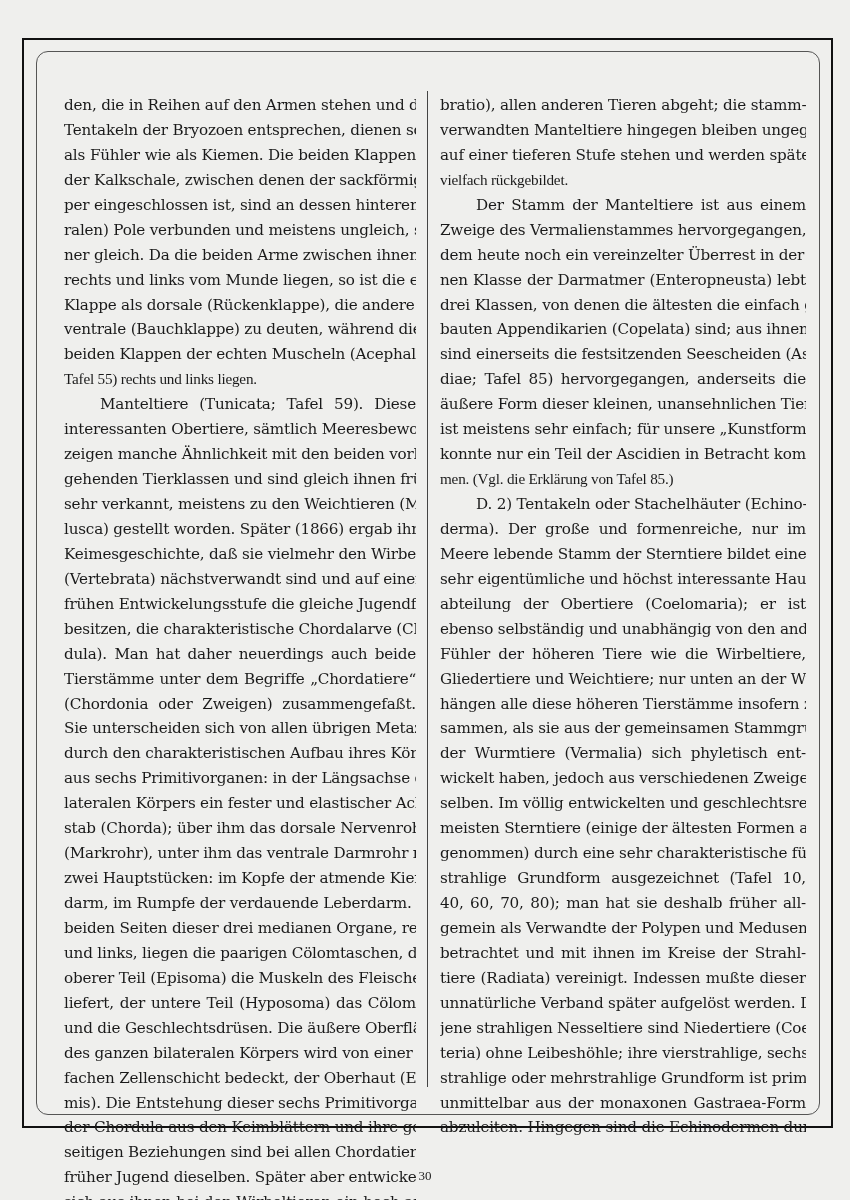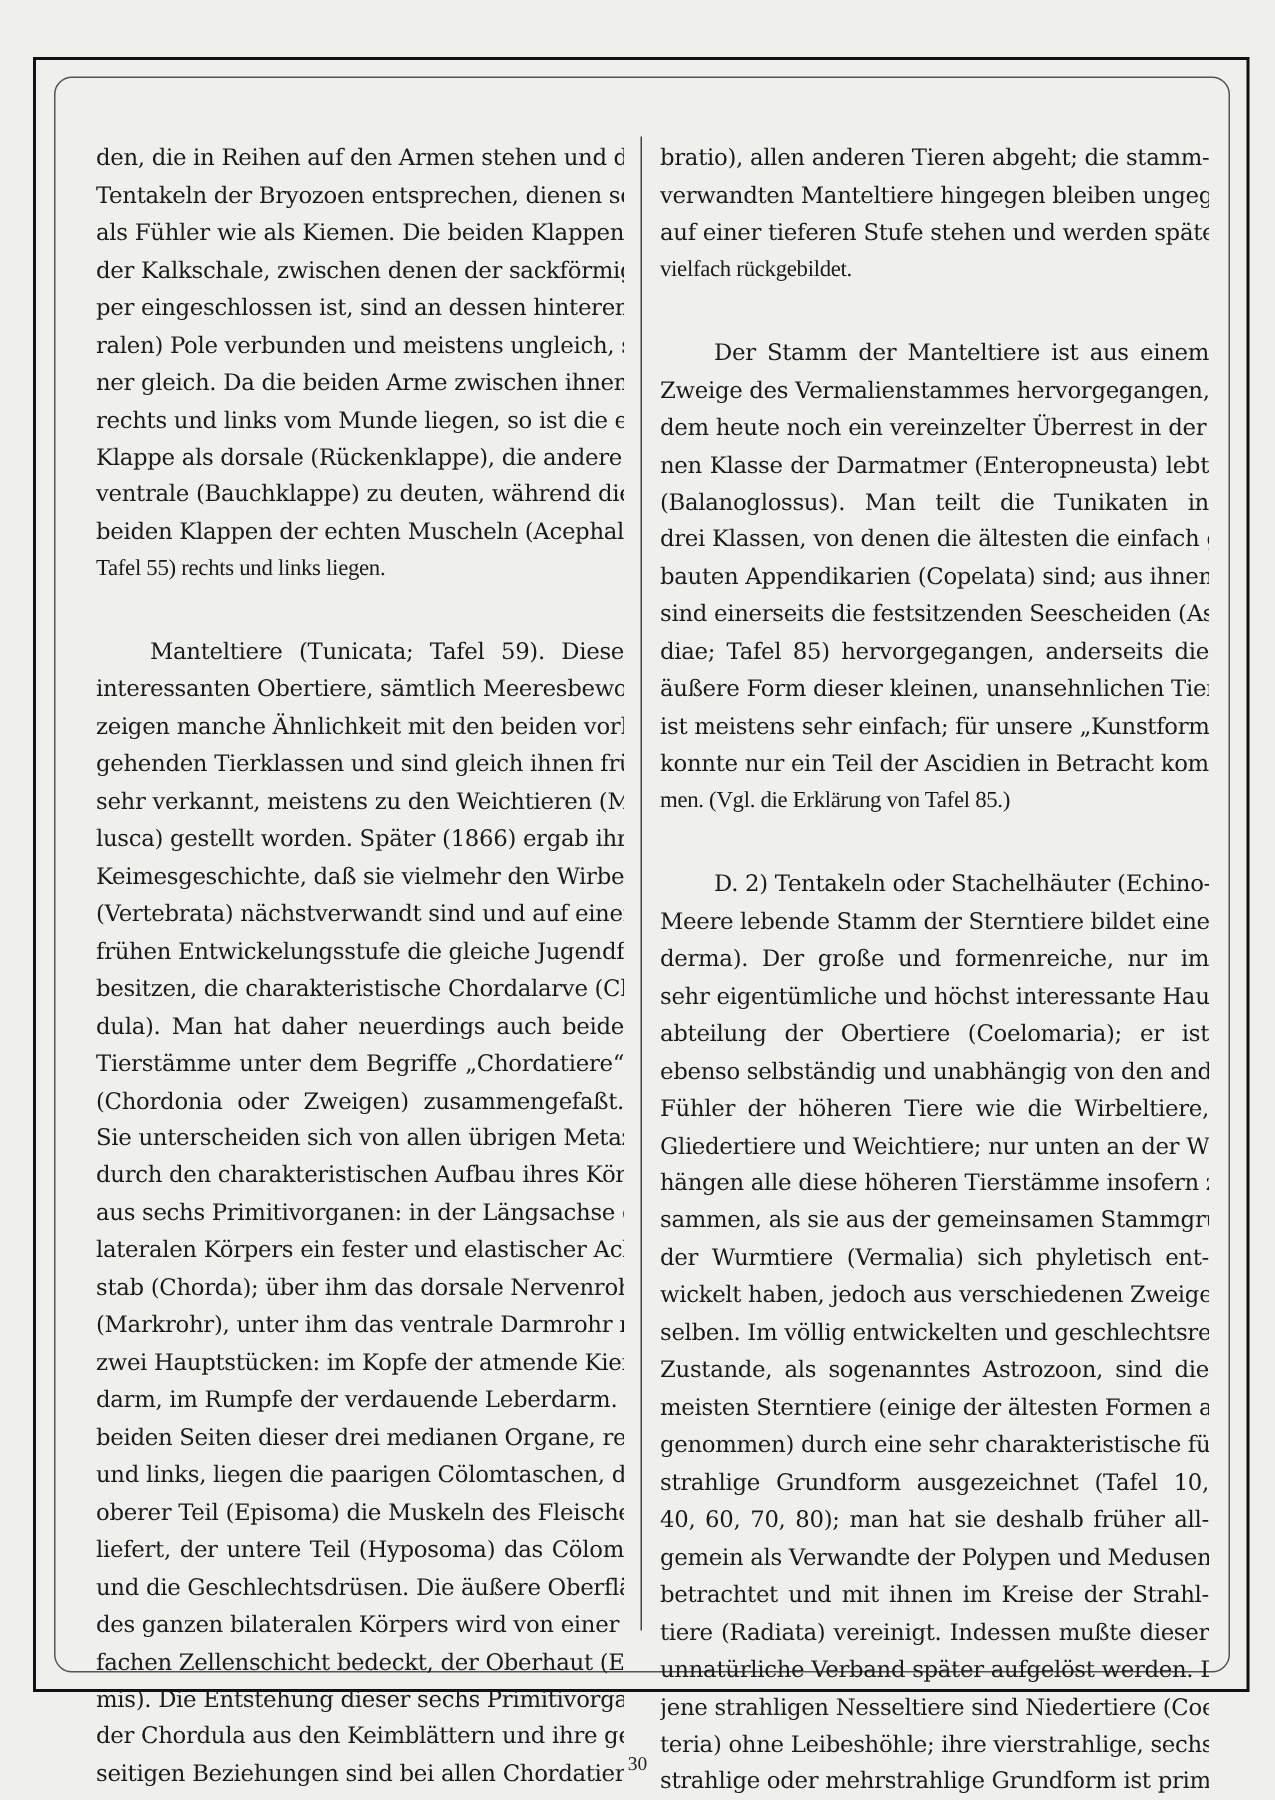--- a/index.html
+++ b/index.html
@@ -34,7 +34,7 @@
     letter-spacing: -0.2px;
   }
   .line.last { text-align-last: left; font-family: Liberation Serif, serif; }
-  .line.indent { padding-left: 36px; margin-top: 30px; }
+  .line.indent { padding-left: 36px; }
   .b { font-weight: normal; }
   .page-number {
     position: absolute; left: 0; width: 850px; top: 1168px; text-align: center;

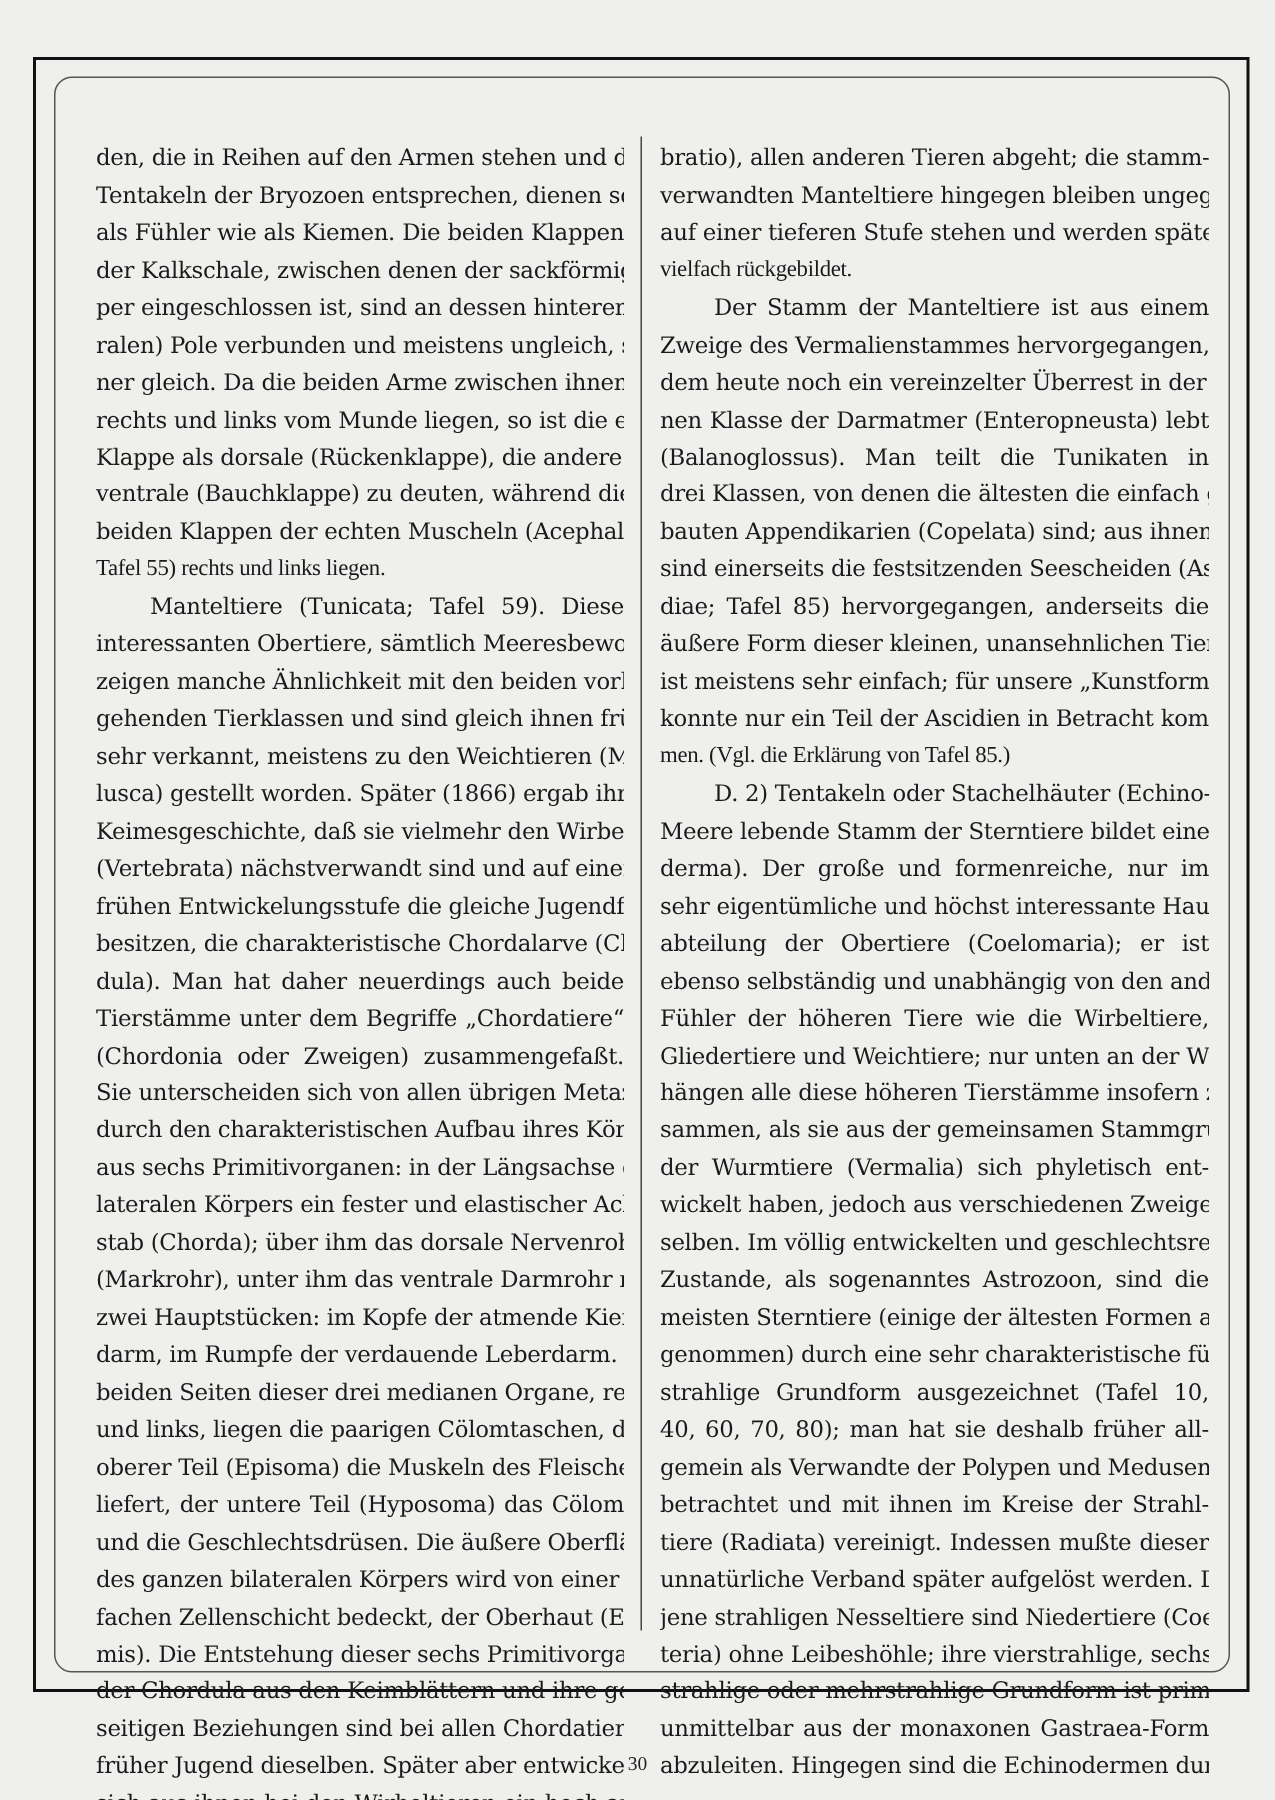--- a/index.html
+++ b/index.html
@@ -104,7 +104,6 @@
     <span class="line"><span>Zweige des Vermalienstammes hervorgegangen, von</span></span>
     <span class="line"><span>dem heute noch ein vereinzelter Überrest in der klei-</span></span>
     <span class="line"><span>nen Klasse der Darmatmer (Enteropneusta) lebt</span></span>
-    <span class="line"><span>(Balanoglossus).  Man teilt die Tunikaten in</span></span>
     <span class="line"><span>drei Klassen, von denen die ältesten die einfach ge-</span></span>
     <span class="line"><span>bauten Appendikarien (Copelata) sind; aus ihnen</span></span>
     <span class="line"><span>sind einerseits die festsitzenden Seescheiden (Asci-</span></span>

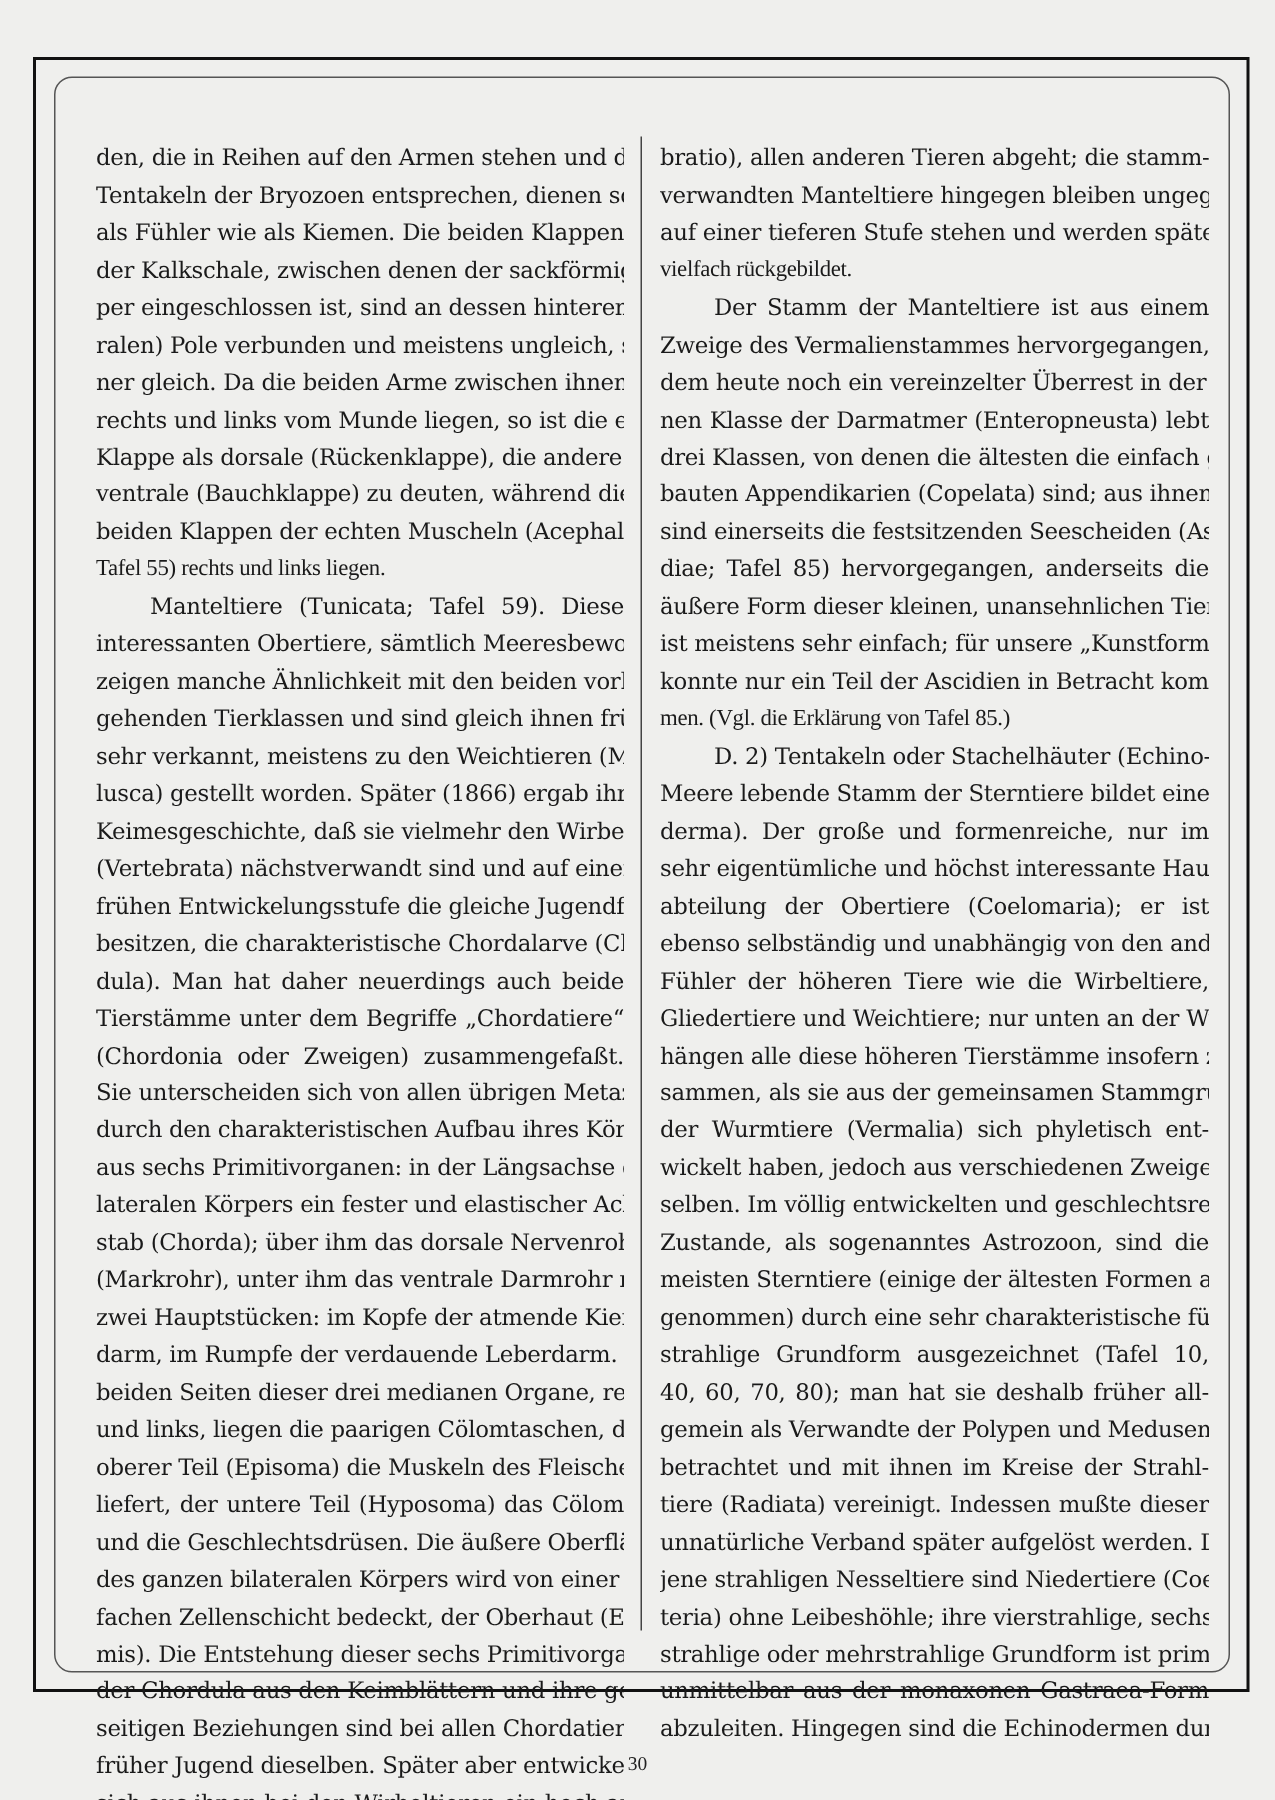--- a/index.html
+++ b/index.html
@@ -113,8 +113,8 @@
     <span class="line"><span>konnte nur ein Teil der Ascidien in Betracht kom-</span></span>
     <span class="line last"><span>men.  (Vgl. die Erklärung von Tafel 85.)</span></span>
     <span class="line indent"><span>D. 2) </span><span class="b">Tentakeln</span><span> oder </span><span class="b">Stachelhäuter</span><span> (Echino-</span></span>
+    <span class="line"><span>derma).  Der große und formenreiche, nur im</span></span>
     <span class="line"><span>Meere lebende Stamm der Sterntiere bildet eine</span></span>
-    <span class="line"><span>derma).  Der große und formenreiche, nur im</span></span>
     <span class="line"><span>sehr eigentümliche und höchst interessante Haupt-</span></span>
     <span class="line"><span>abteilung der Obertiere (Coelomaria); er ist</span></span>
     <span class="line"><span>ebenso selbständig und unabhängig von den anderen</span></span>

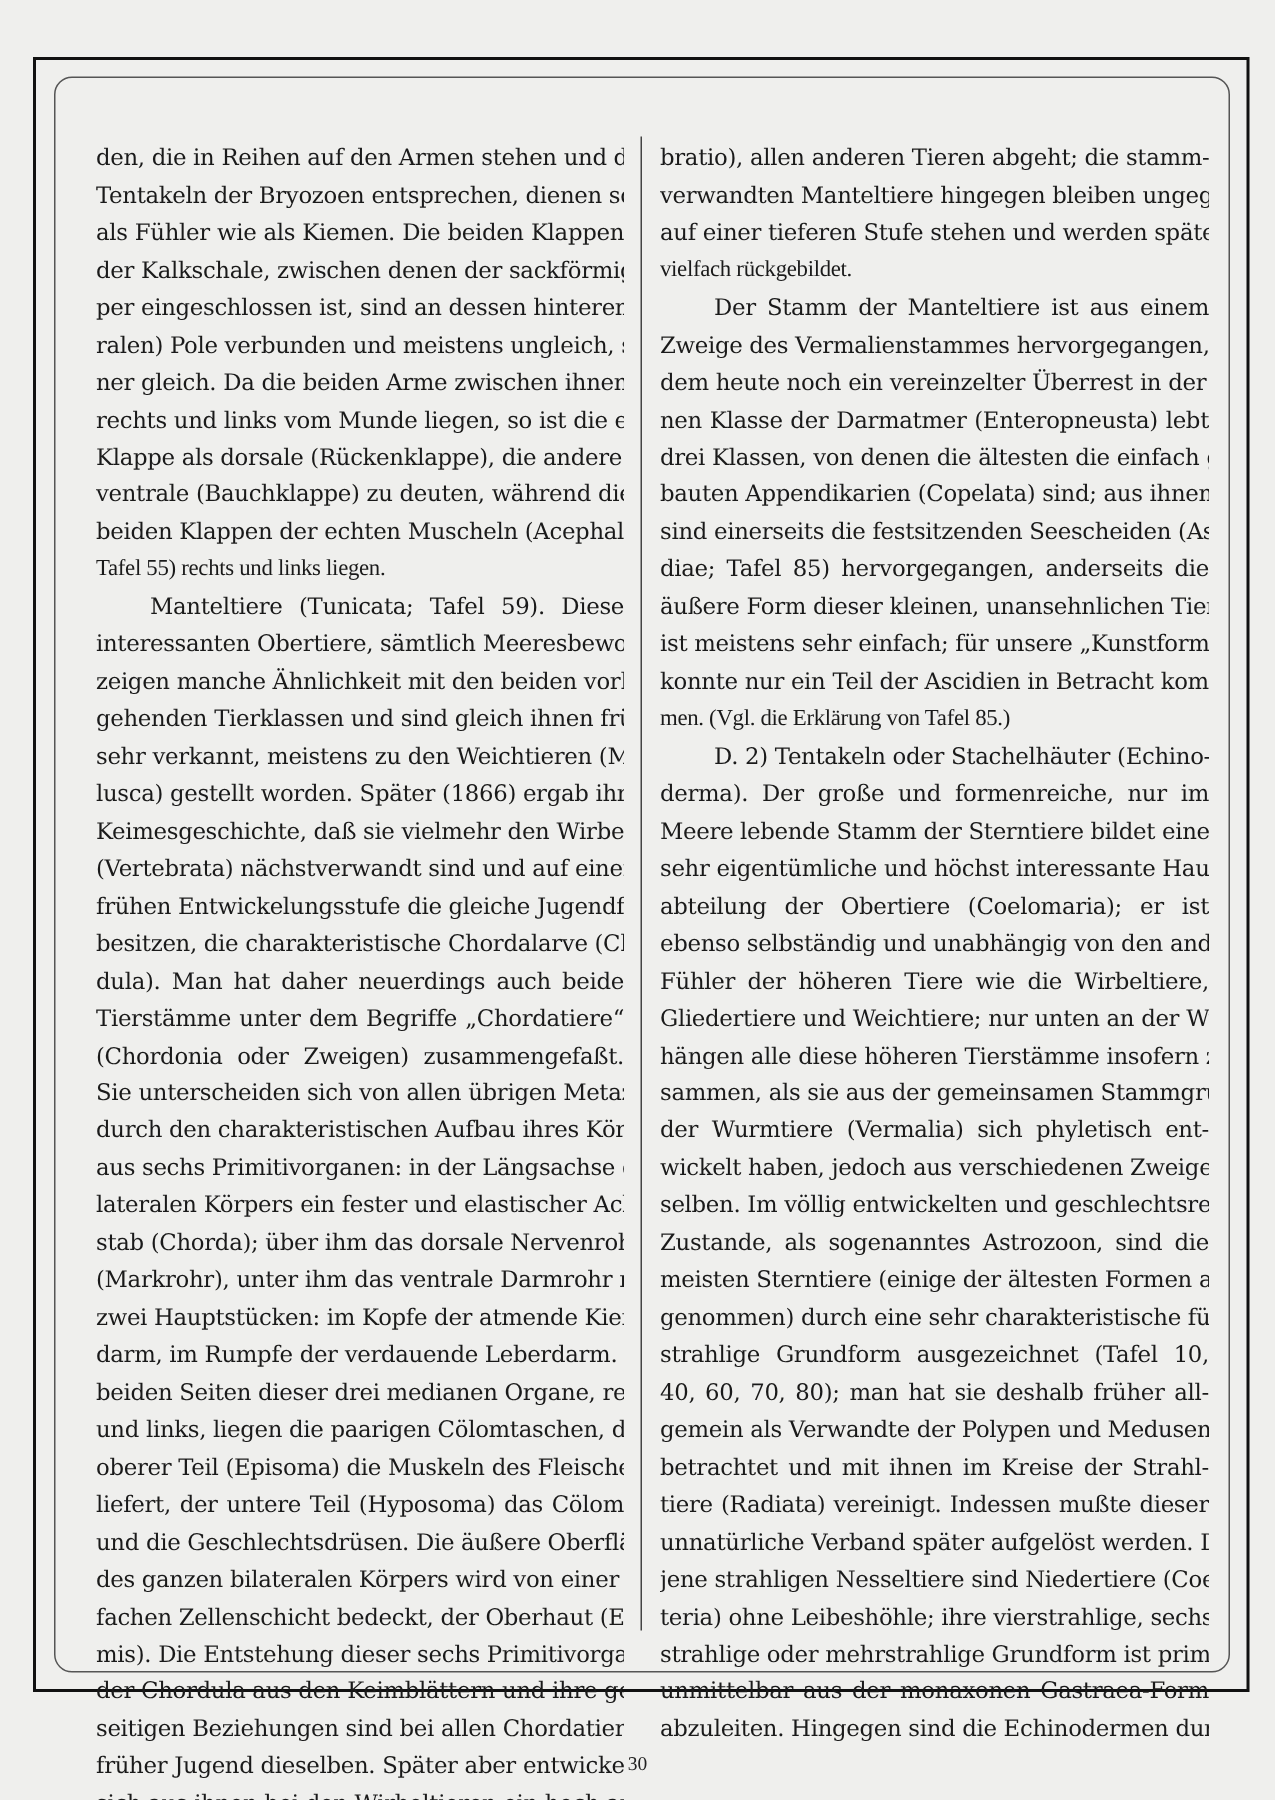--- a/index.html
+++ b/index.html
@@ -125,7 +125,6 @@
     <span class="line"><span>der Wurmtiere (Vermalia) sich phyletisch ent-</span></span>
     <span class="line"><span>wickelt haben, jedoch aus verschiedenen Zweigen der-</span></span>
     <span class="line"><span>selben.  Im völlig entwickelten und geschlechtsreifen</span></span>
-    <span class="line"><span>Zustande, als sogenanntes Astrozoon, sind die</span></span>
     <span class="line"><span>meisten Sterntiere (einige der ältesten Formen aus-</span></span>
     <span class="line"><span>genommen) durch eine sehr charakteristische fünf-</span></span>
     <span class="line"><span>strahlige Grundform ausgezeichnet (Tafel 10,</span></span>

